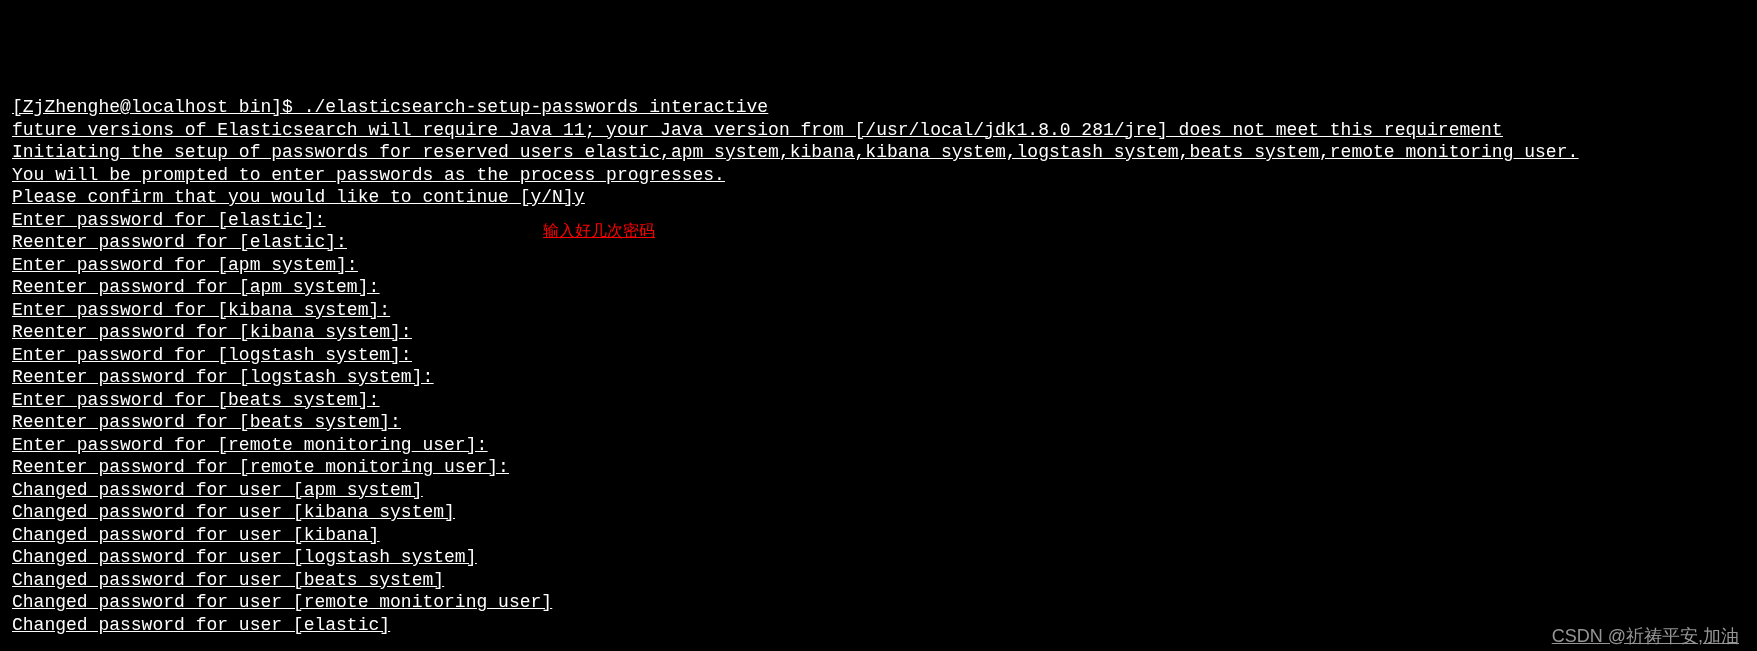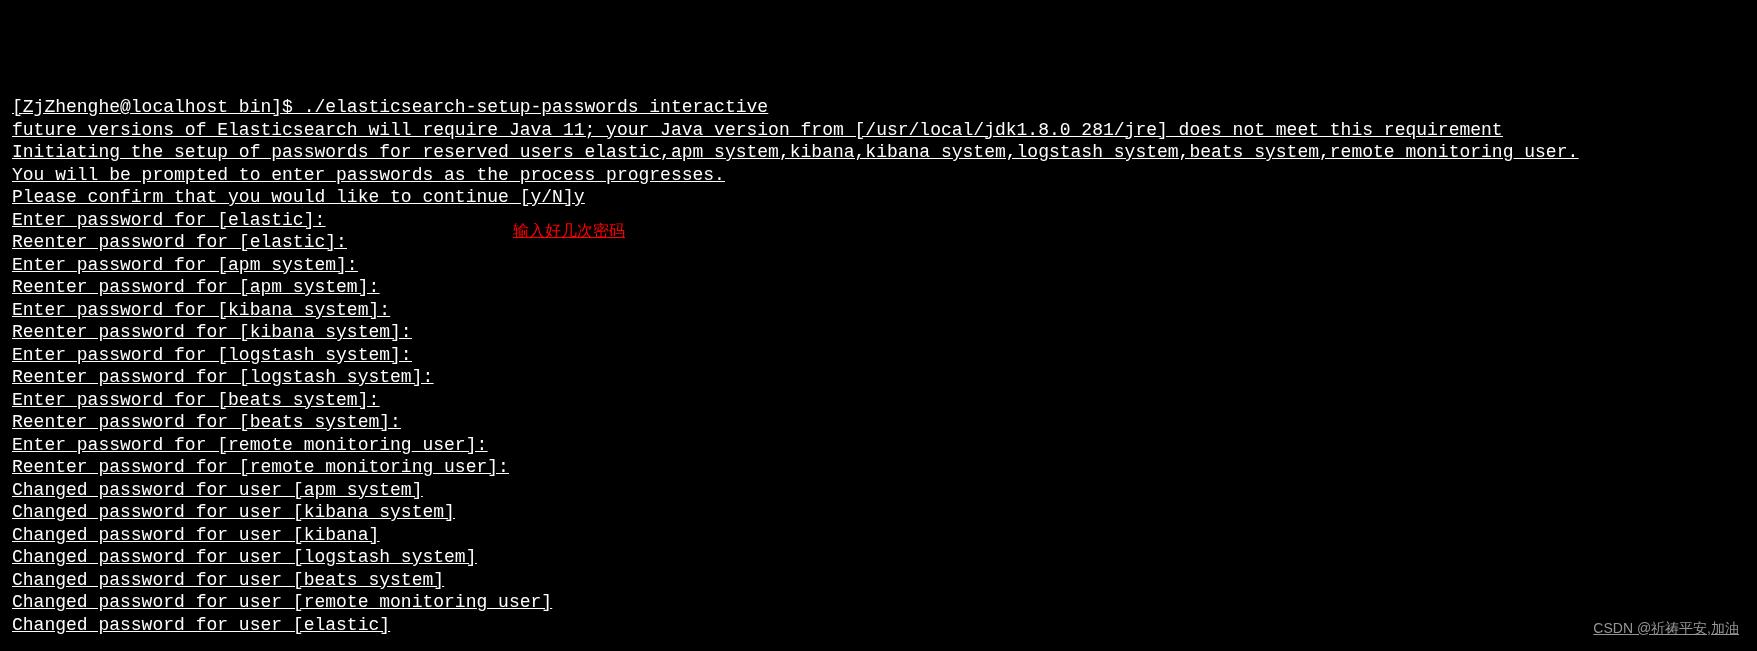--- a/index.html
+++ b/index.html
@@ -41,7 +41,7 @@
       opacity: 0.85;
       white-space: nowrap;
     }
-    .ann1 { left: 513px; top: 220px; }
+    .ann1 { left: 543px; top: 220px; }
   </style>
 </head>
 <body>

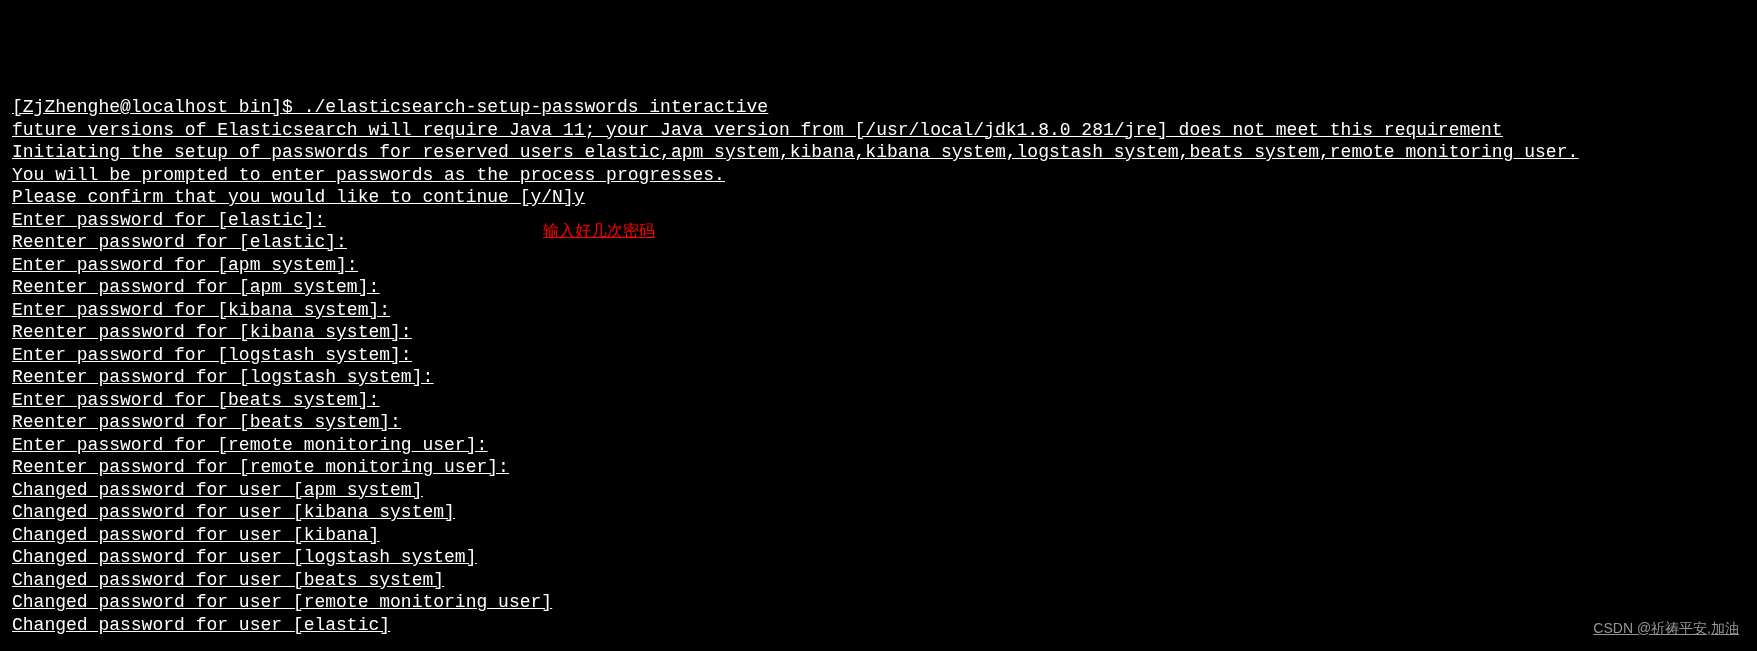--- a/index.html
+++ b/index.html
@@ -33,11 +33,11 @@
     }
     .watermark {
       position: absolute;
-      bottom: 12px;
+      bottom: 4px;
       right: 18px;
       color: #b0b0b0;
       font-family: "Microsoft YaHei", "SimSun", sans-serif;
-      font-size: 14px;
+      font-size: 18px;
       opacity: 0.85;
       white-space: nowrap;
     }

